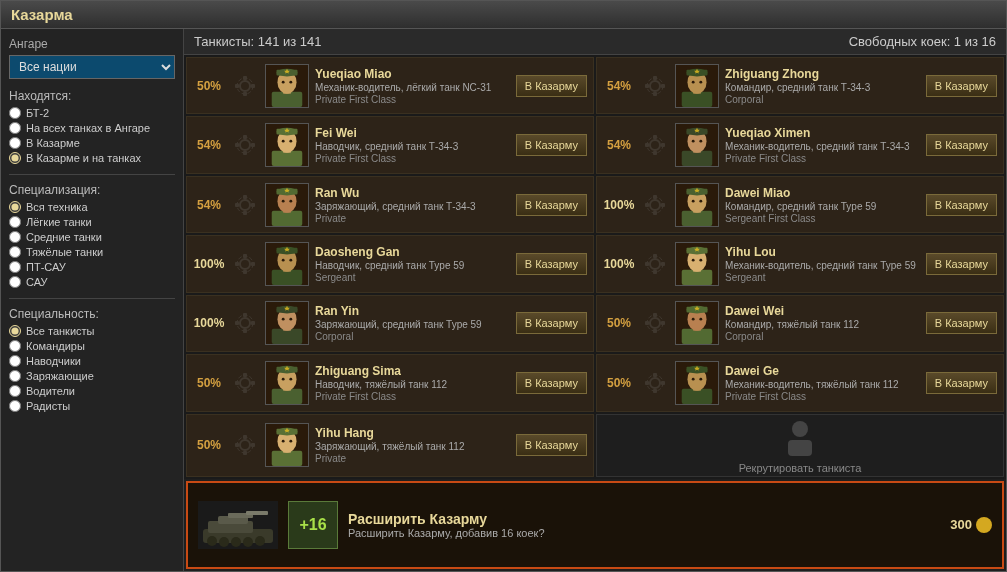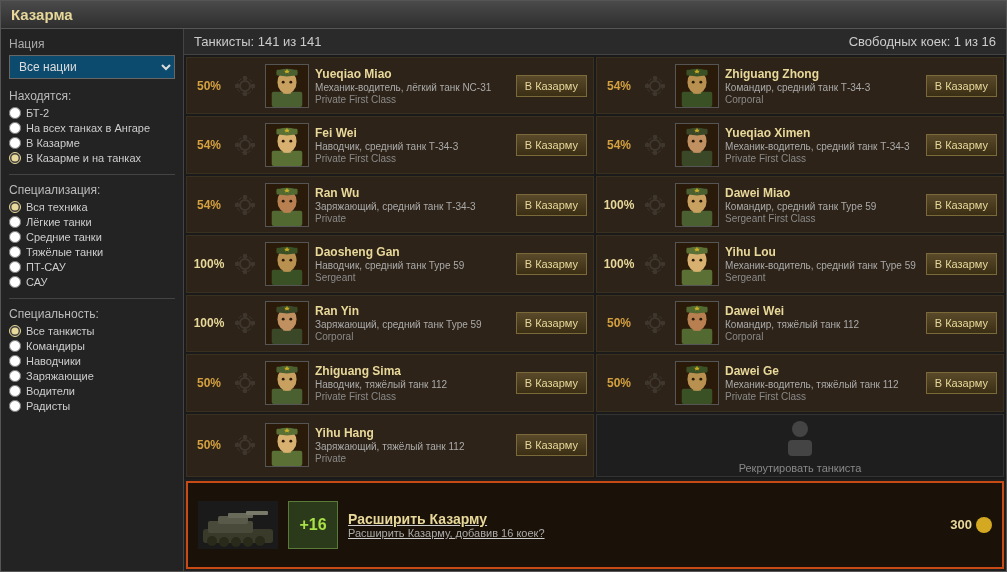--- a/index.html
+++ b/index.html
@@ -310,7 +310,7 @@
   <div class="content">
 
     <div class="sidebar">
-      <div class="sidebar-label">Нация</div>
+      <div class="sidebar-label">Ангаре</div>
       <select class="nation-select">
         <option>Все нации</option>
       </select>

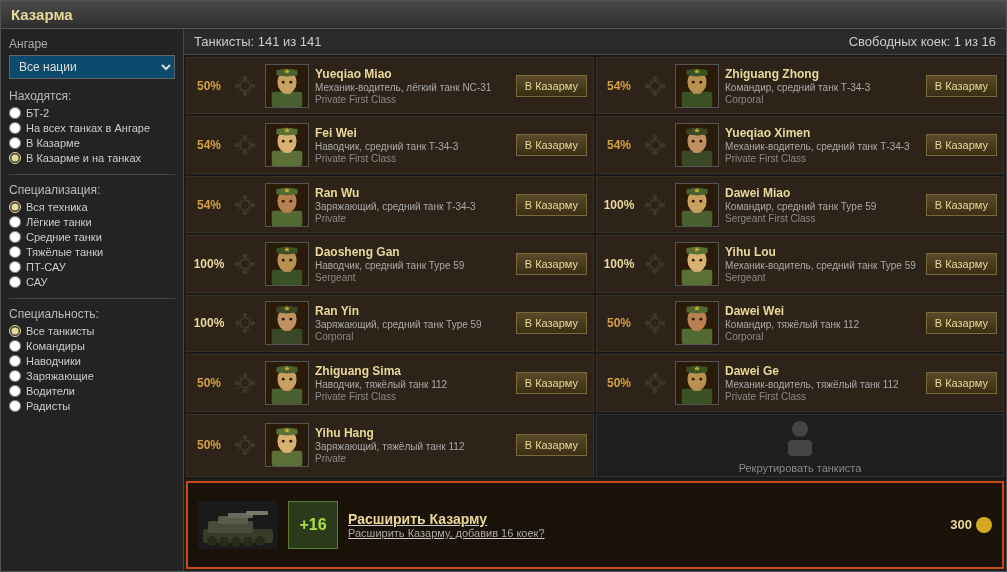--- a/index.html
+++ b/index.html
@@ -267,7 +267,6 @@
 
     .expand-text {
       flex: 1;
-      text-decoration: underline;
     }
 
     .expand-title {

